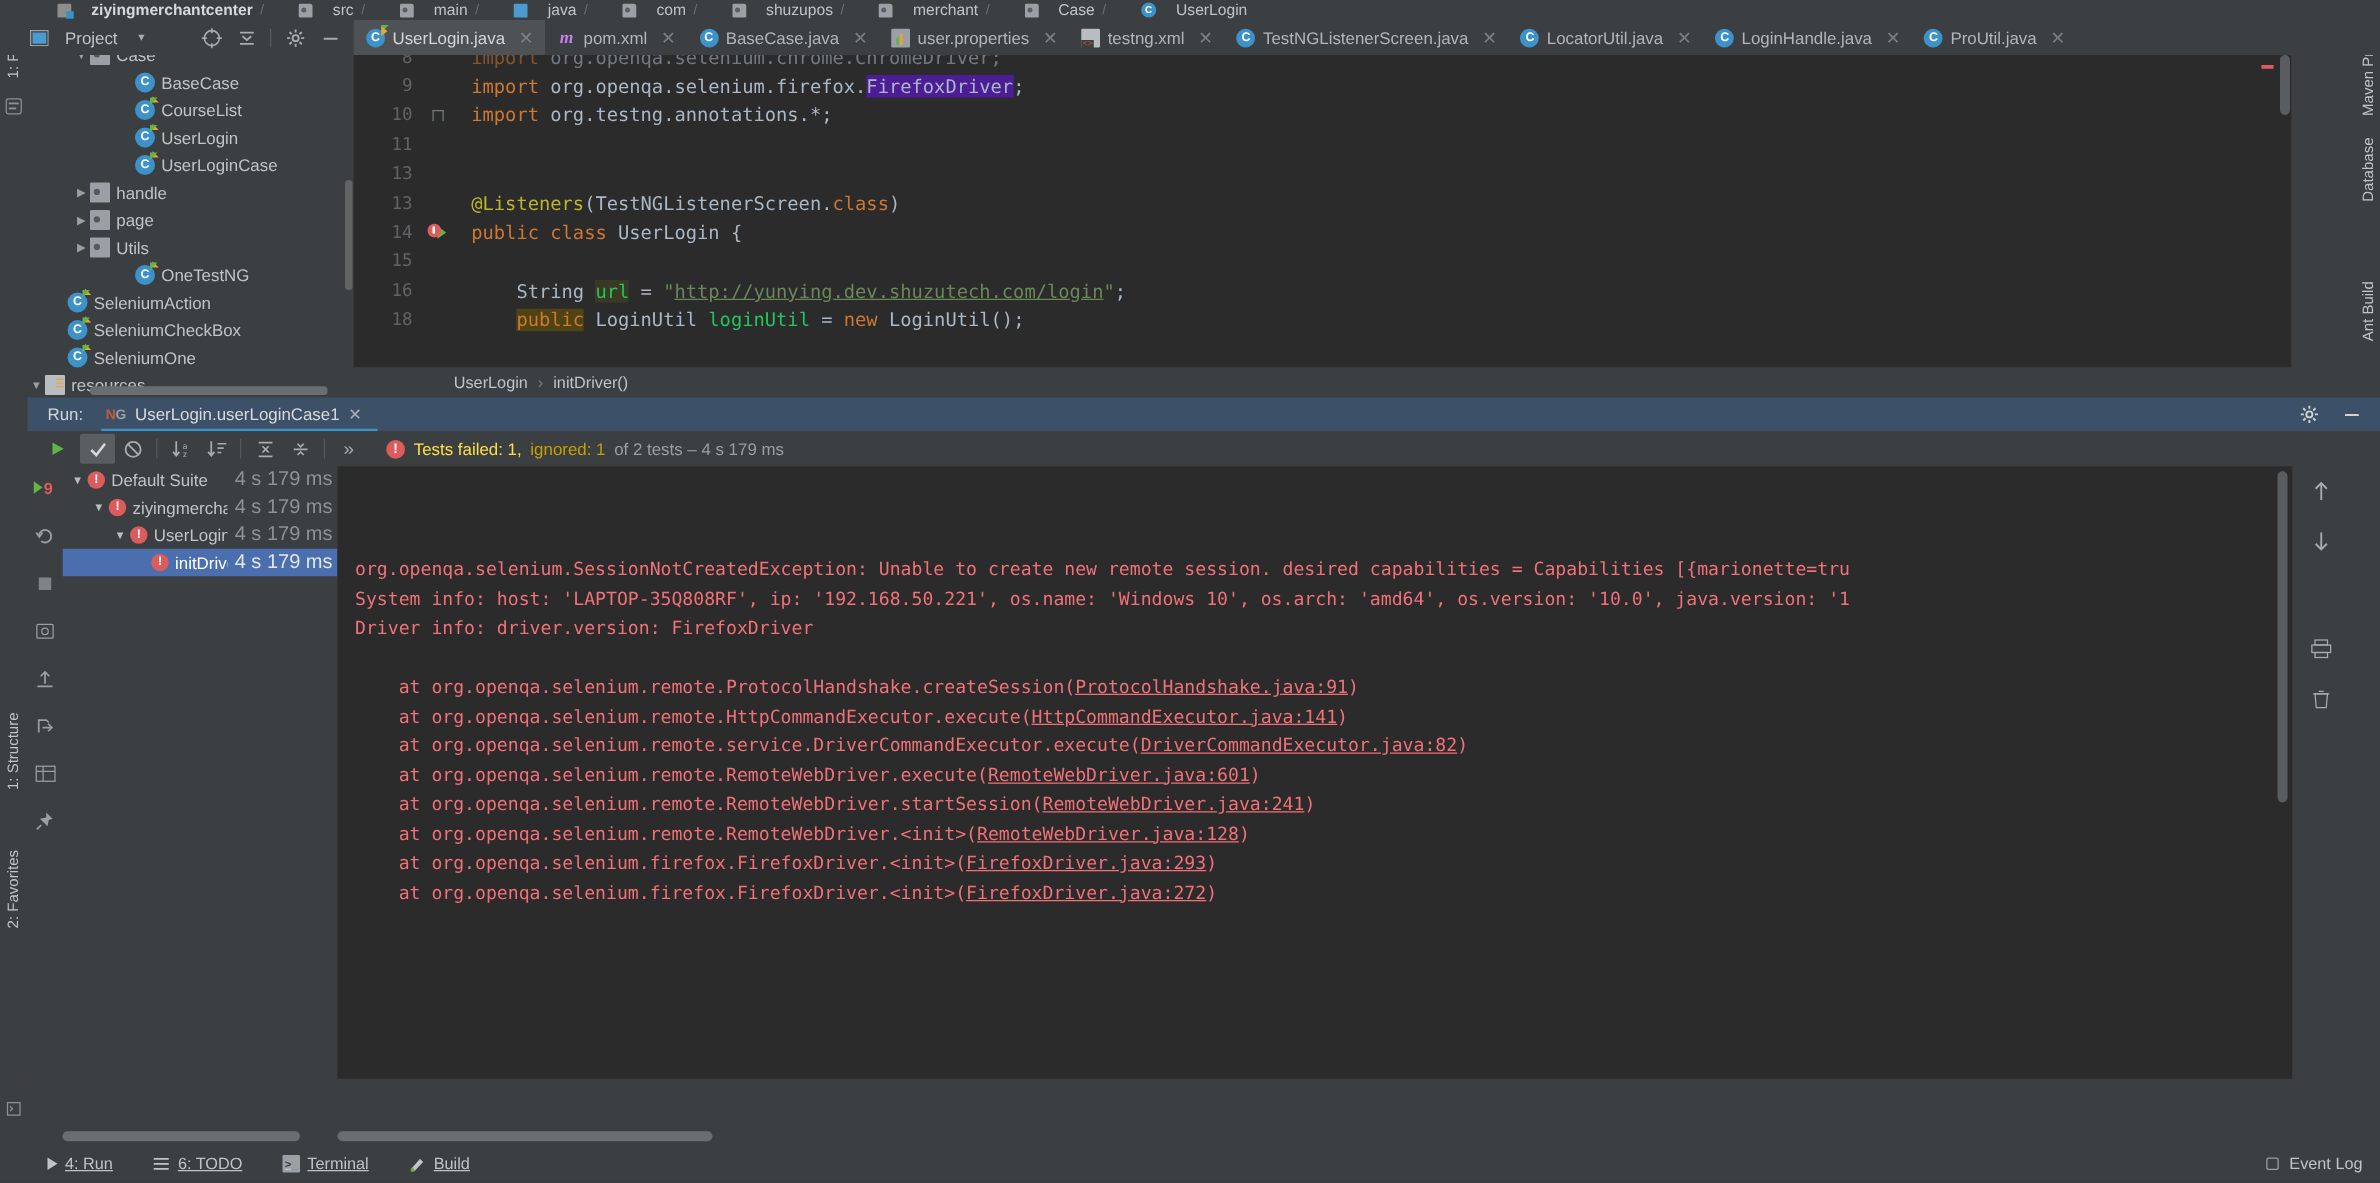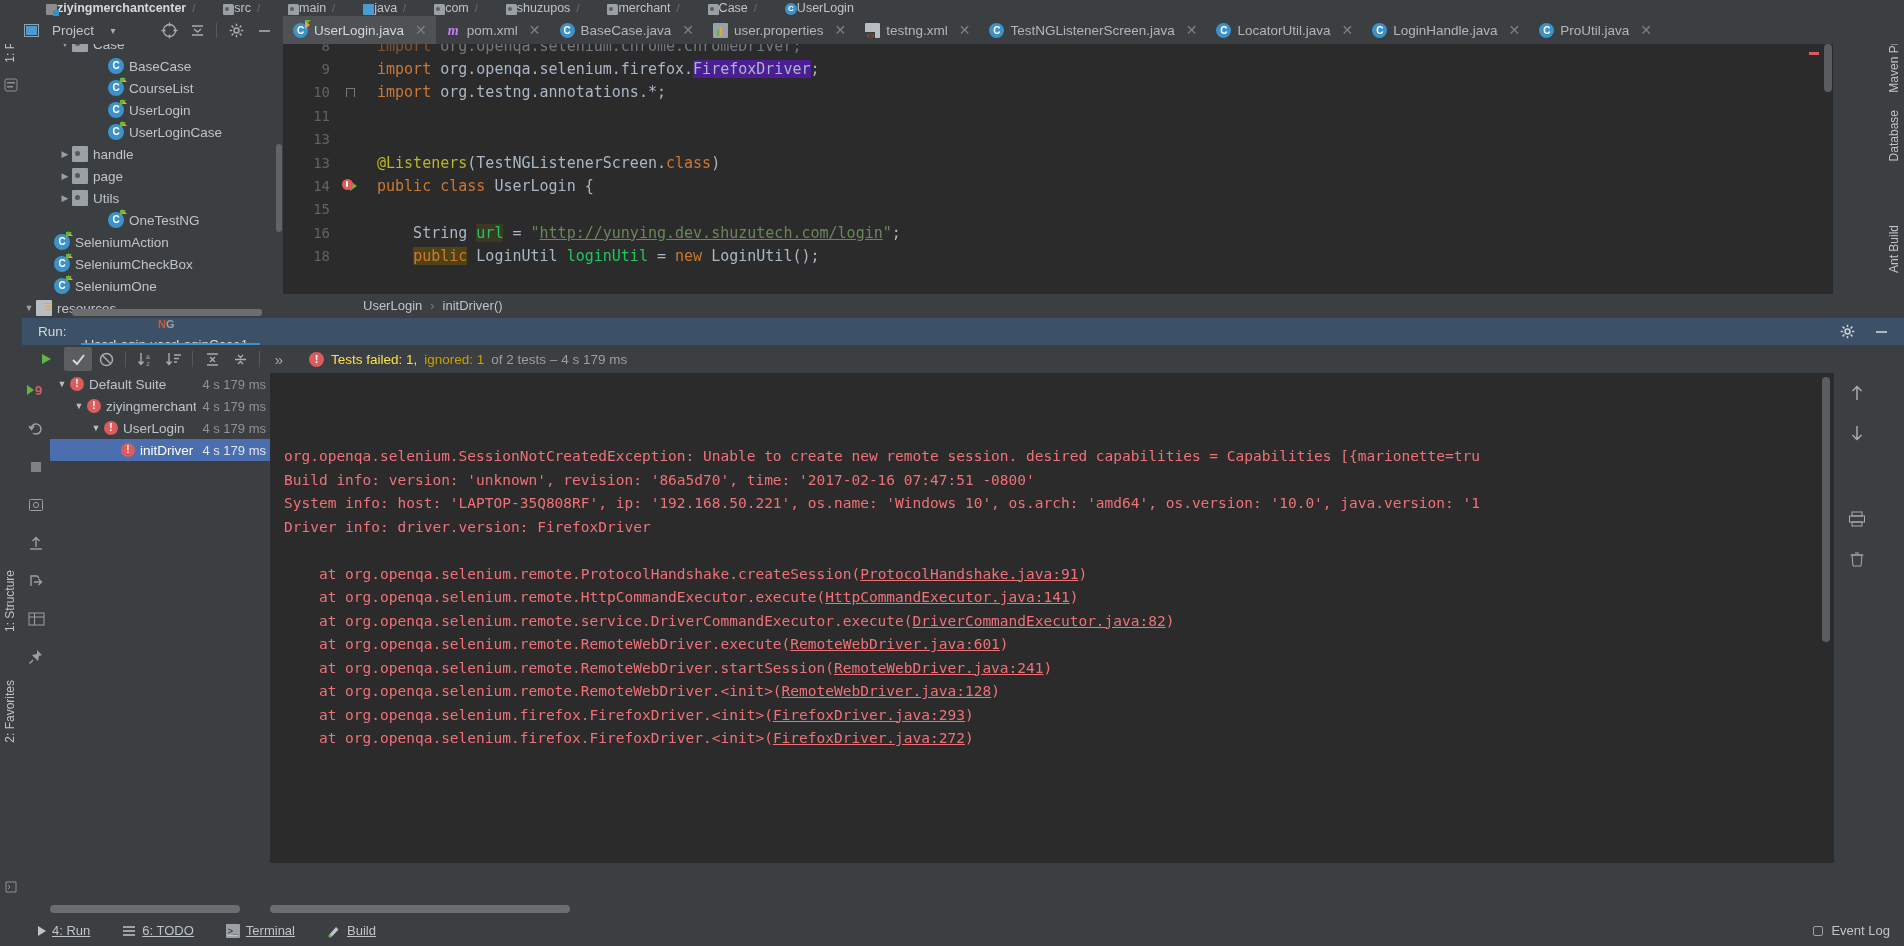--- a/index.html
+++ b/index.html
@@ -19,7 +19,7 @@
     padding-left: 24px; font-size: 12.5px; color: #a9b7c6; overflow: hidden;
     white-space: nowrap;
   }
-  .crumb { display: inline-flex; align-items: flex-end; gap: 0; padding-left: 22px; }
+  .crumb { display: inline-flex; align-items: center; gap: 16px; padding-left: 22px; }
   .crumb-sep { color: #6d6d6d; margin: 0 6px; font-size: 11px; }
   .crumb-label { color: #bfc4c9; }
   .crumb.bold .crumb-label { font-weight: bold; color: #d6d9dc; }

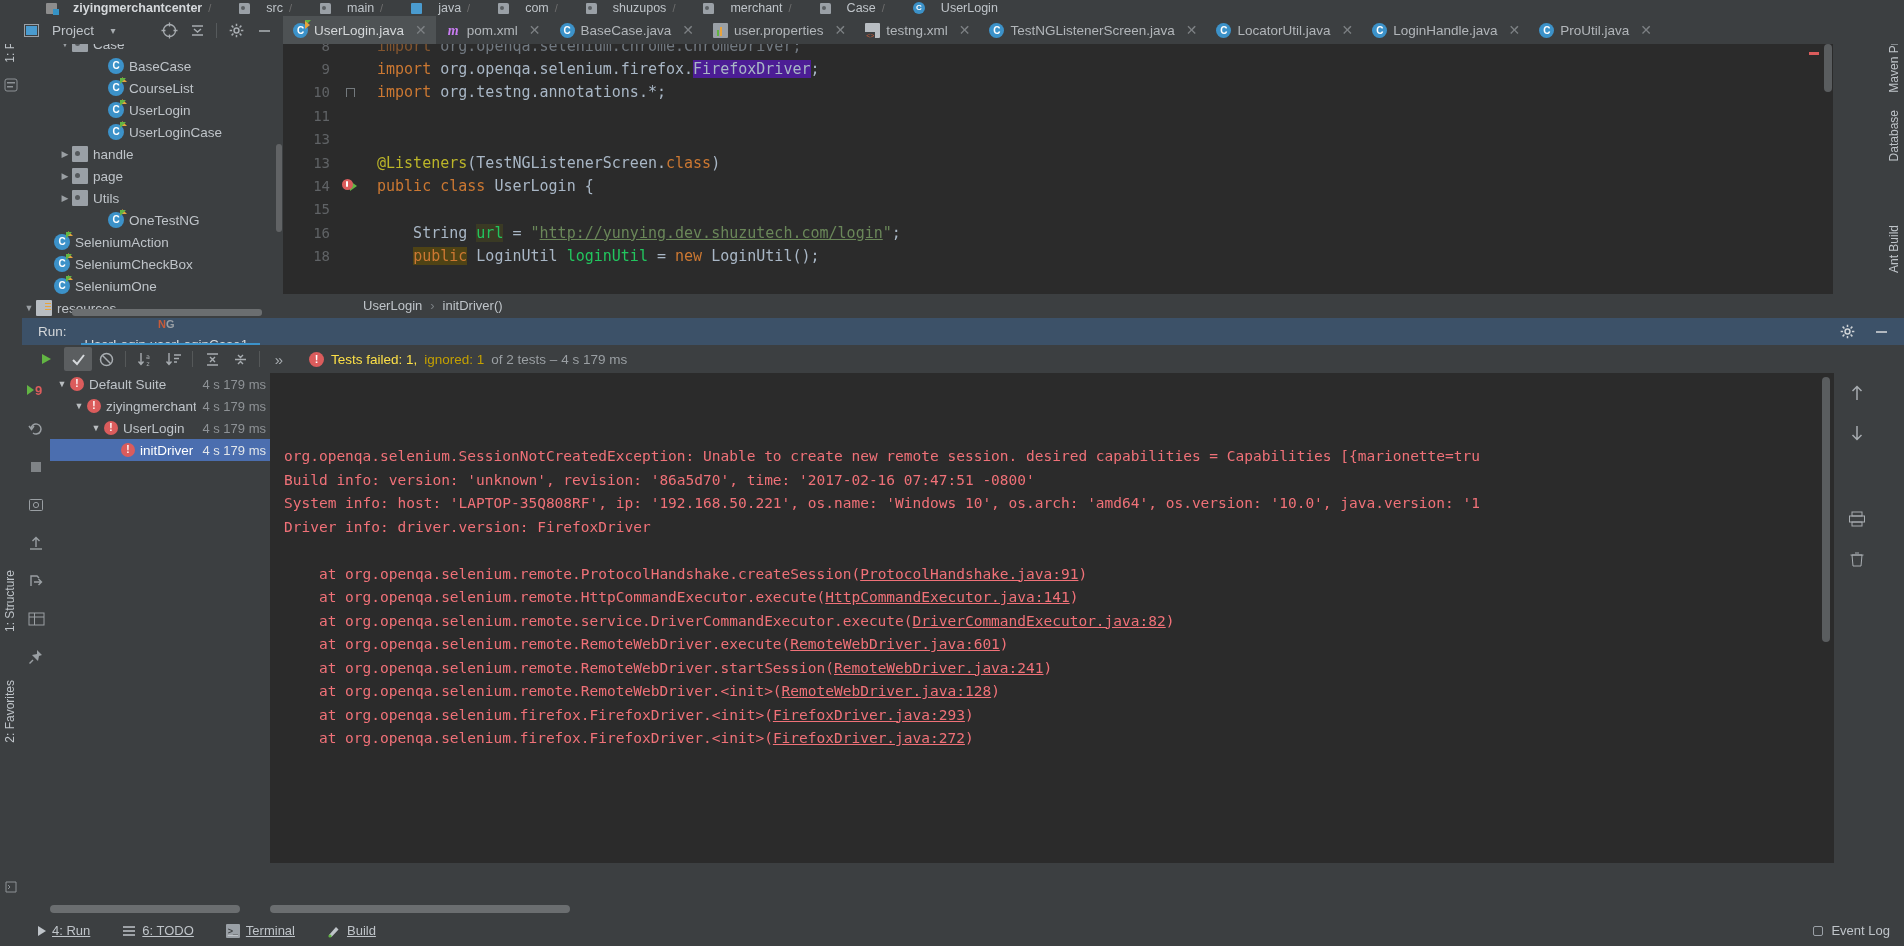--- a/index.html
+++ b/index.html
@@ -154,7 +154,7 @@
   .run-label { padding: 0 14px 0 16px; color: #d4d7d9; }
   .run-tab {
     display: flex; align-items: center; gap: 7px; padding: 0 12px 0 4px;
-    height: 27px; position: relative; color: #d8dbdd; flex-direction: column;
+    height: 27px; position: relative; color: #d8dbdd;
   }
   .run-tab::after { content:""; position:absolute; left:0; bottom:0; right:0;
     height: 2px; background: #3c92c9; }

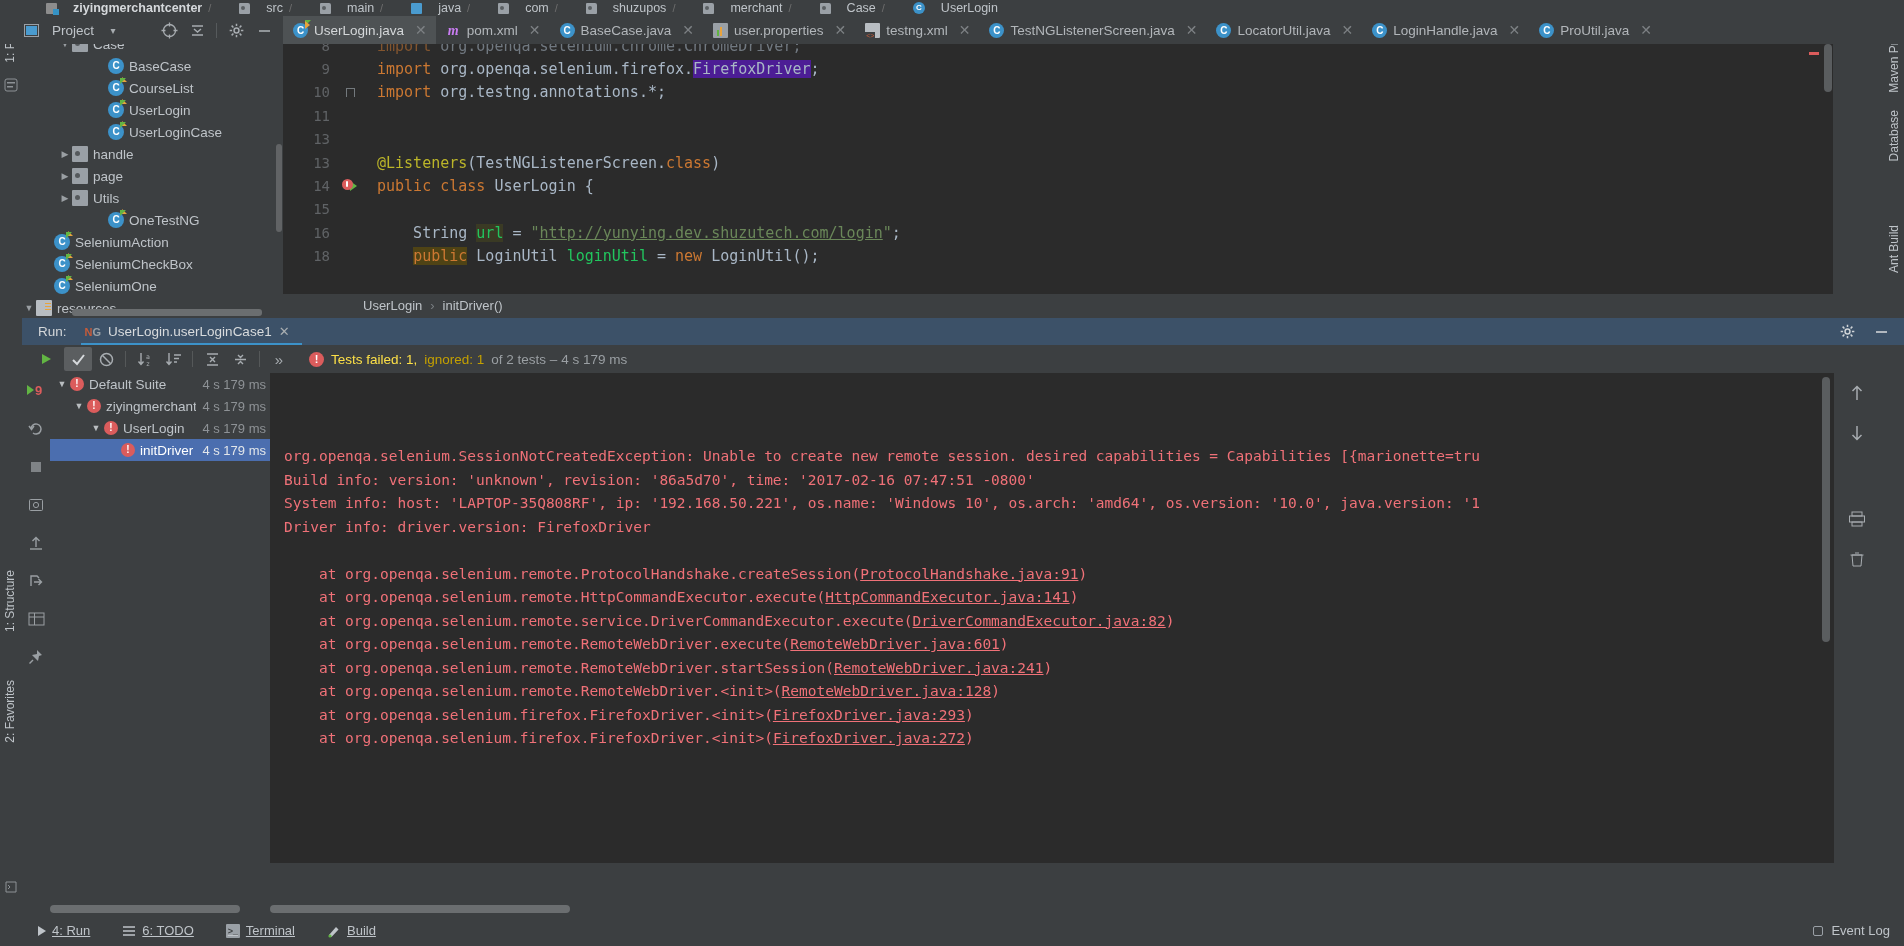--- a/index.html
+++ b/index.html
@@ -193,7 +193,7 @@
   .tt-err { width:14px;height:14px;border-radius:50%;background:#db5c5c;color:#fff;
     font-size:10px;font-weight:bold;text-align:center;line-height:14px;margin-right:5px;flex:0 0 auto;}
   .tt-name { overflow:hidden; text-overflow:clip; }
-  .tt-time { margin-left:auto; color:#8e9296; font-size:13px; padding-left:6px;}
+  .tt-time { margin-left:auto; color:#8e9296; font-size:16px; padding-left:6px;}
   .tt-row.sel .tt-time { color:#e2e6ea; }
 
   

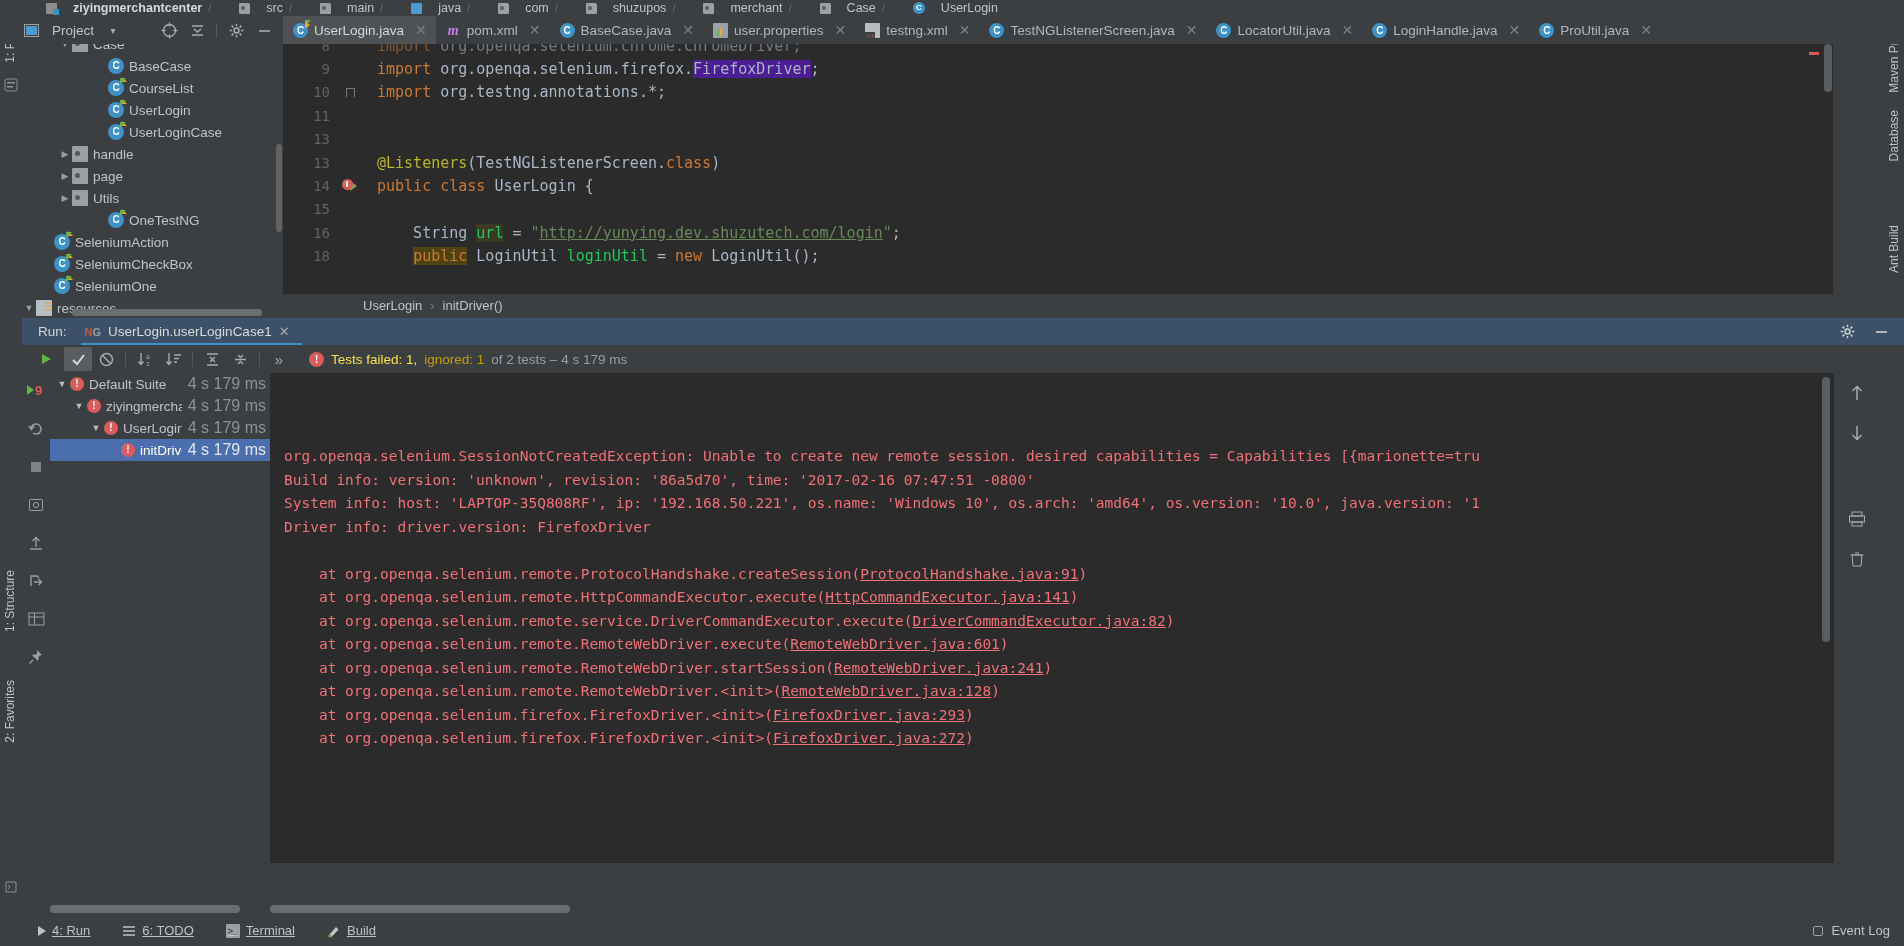--- a/index.html
+++ b/index.html
@@ -666,7 +666,6 @@
   <div class="console">
     <div id="console-lines" style="padding-top:72px;">
         <div class="cline"><span>org.openqa.selenium.SessionNotCreatedException: Unable to create new remote session. desired capabilities = Capabilities [{marionette=tru</span></div>
-        <div class="cline"><span>Build info: version: 'unknown', revision: '86a5d70', time: '2017-02-16 07:47:51 -0800'</span></div>
         <div class="cline"><span>System info: host: 'LAPTOP-35Q808RF', ip: '192.168.50.221', os.name: 'Windows 10', os.arch: 'amd64', os.version: '10.0', java.version: '1</span></div>
         <div class="cline"><span>Driver info: driver.version: FirefoxDriver</span></div>
         <div class="cline"><span></span></div>

